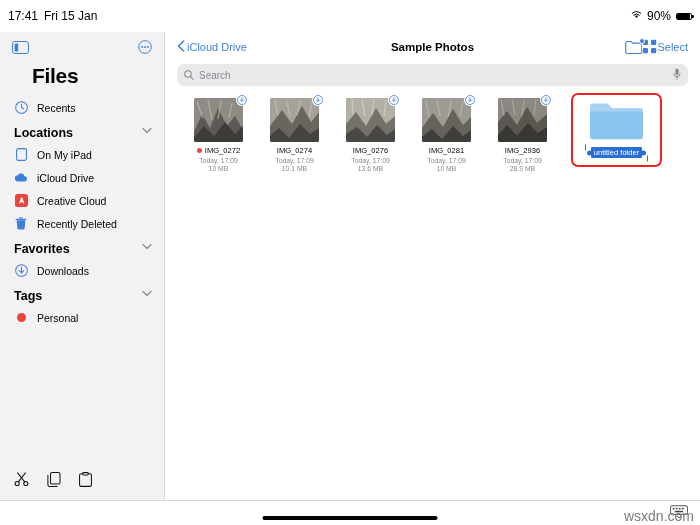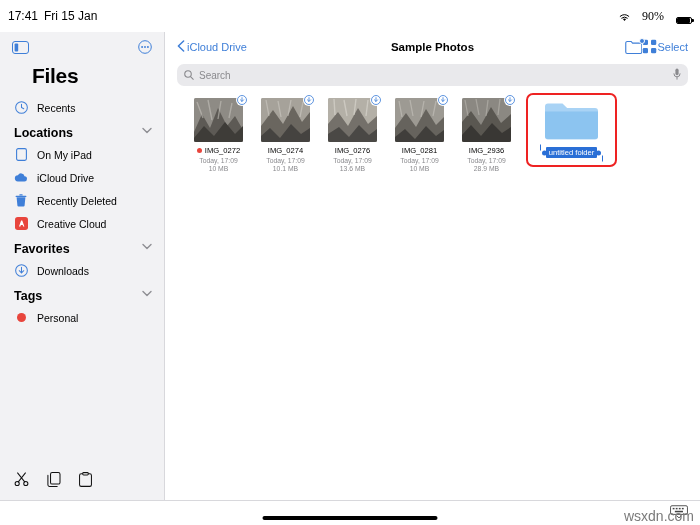--- a/index.html
+++ b/index.html
@@ -28,7 +28,7 @@
     flex: 0 0 auto;
   }
   .status-left { display: flex; gap: 6px; align-items: center; }
-  .status-right { margin-left: auto; display: flex; gap: 12px; align-items: flex-end; font-family: Liberation Serif, serif; }
+  .status-right { margin-left: auto; display: flex; gap: 5px; align-items: center; }
   .wifi-glyph { font-size: 8px; line-height: 1; }
   .batt {
     display: inline-block;

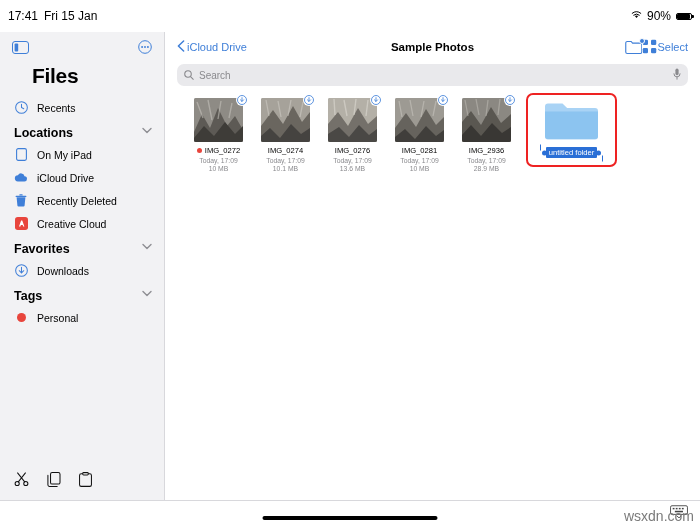--- a/index.html
+++ b/index.html
@@ -180,7 +180,7 @@
   
   .grid {
     display: flex;
-    gap: 8px;
+    gap: 17px;
     padding: 4px 0 0 24px;
     align-items: flex-start;
   }

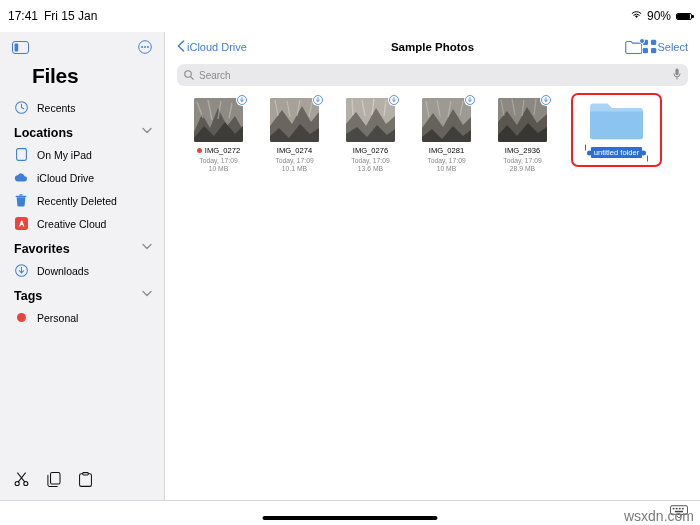--- a/index.html
+++ b/index.html
@@ -400,6 +400,16 @@
 
       <div class="sb-row">
         <span class="ico">
+          <svg width="13" height="13" viewBox="0 0 14 14">
+              <rect width="14" height="14" rx="3" fill="#e8453c"></rect>
+              <path d="M4.3 10.2L6.6 3.9h1.2l2.3 6.3H8.8l-.5-1.5H6.3l-.5 1.5z" fill="#fff"></path>
+            </svg>
+        </span>
+        <span>Creative Cloud</span>
+      </div>
+
+      <div class="sb-row">
+        <span class="ico">
           <svg width="12" height="13" viewBox="0 0 12 13">
               <path d="M1.6 3.2h8.8l-.8 8.3a1.1 1.1 0 0 1-1.1 1H3.5a1.1 1.1 0 0 1-1.1-1z" fill="#3f7fd8"></path>
               <rect x="0.6" y="1.7" width="10.8" height="1.3" rx="0.6" fill="#3f7fd8"></rect>
@@ -407,16 +417,6 @@
             </svg>
         </span>
         <span>Recently Deleted</span>
-      </div>
-
-      <div class="sb-row">
-        <span class="ico">
-          <svg width="13" height="13" viewBox="0 0 14 14">
-              <rect width="14" height="14" rx="3" fill="#e8453c"></rect>
-              <path d="M4.3 10.2L6.6 3.9h1.2l2.3 6.3H8.8l-.5-1.5H6.3l-.5 1.5z" fill="#fff"></path>
-            </svg>
-        </span>
-        <span>Creative Cloud</span>
       </div>
 
       <div class="sb-section">

